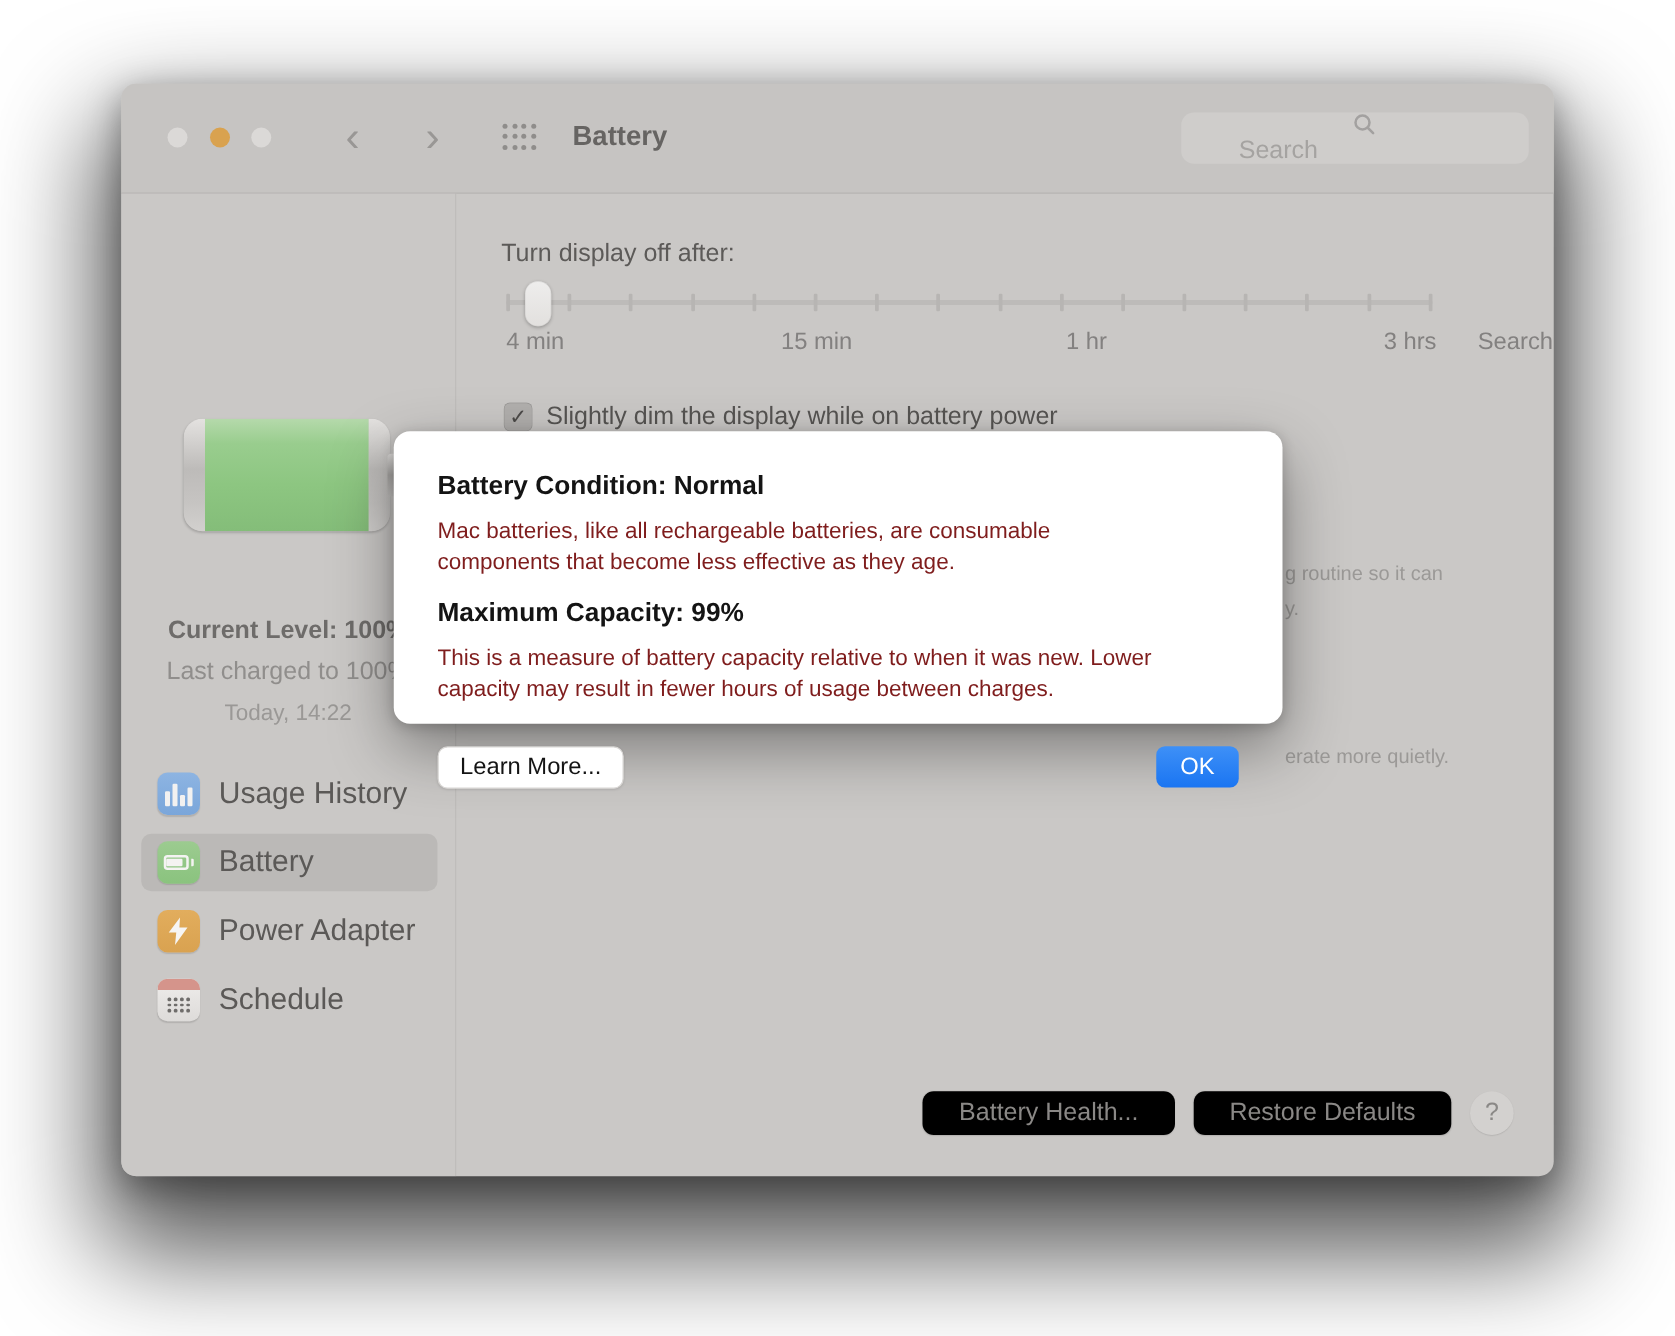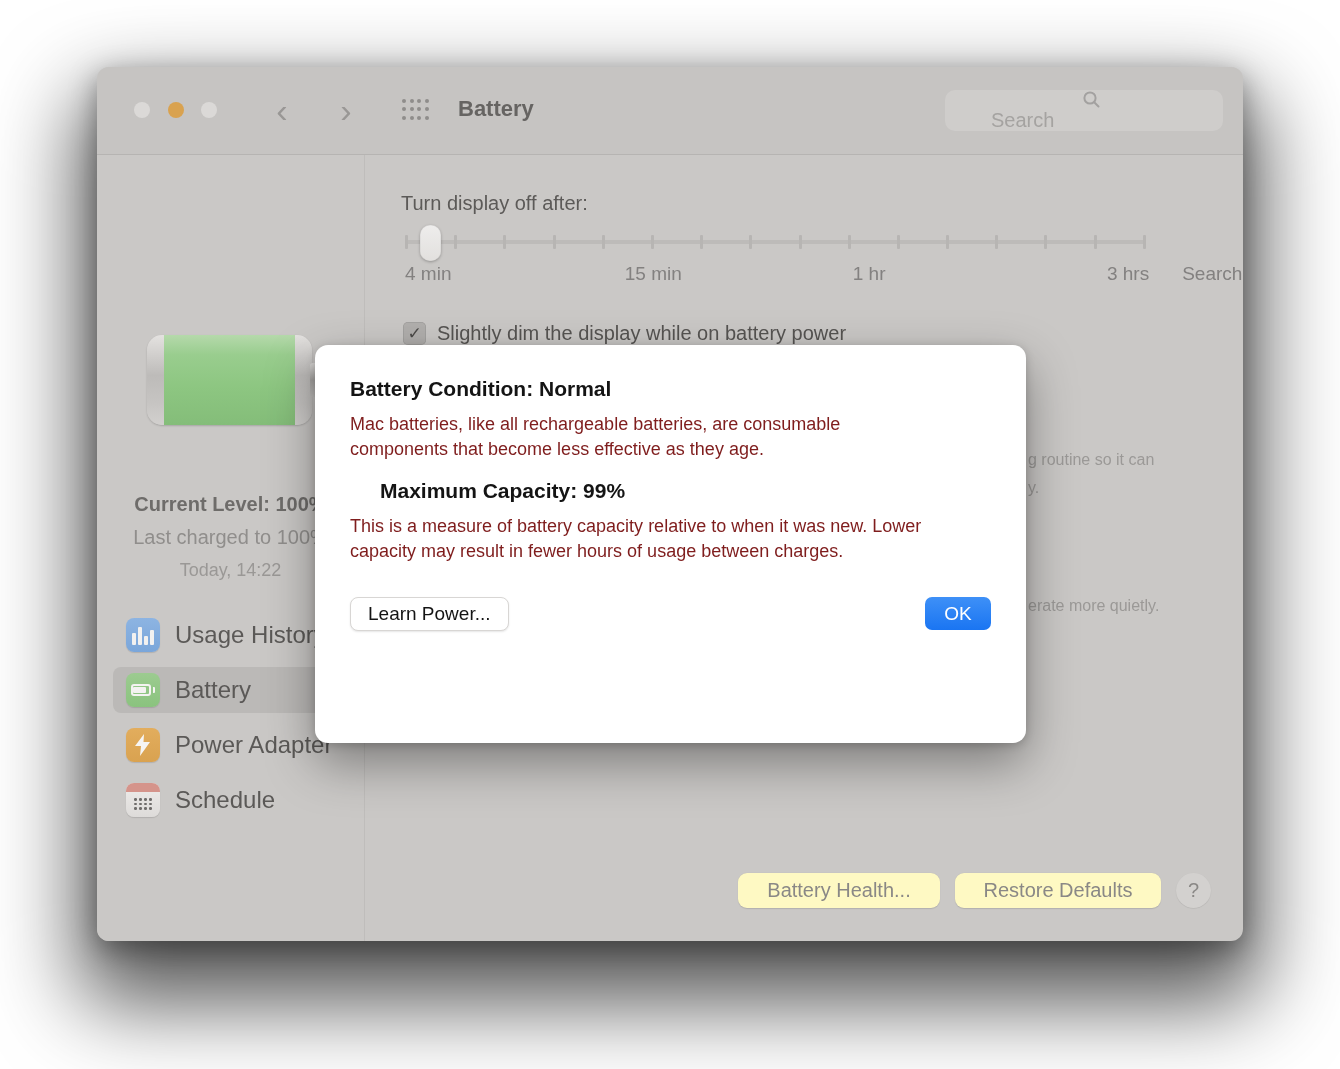--- a/index.html
+++ b/index.html
@@ -122,7 +122,7 @@
               font-family:"Liberation Sans","DejaVu Sans",sans-serif; }
 
   
-  .dialog { position:absolute; left:315px; top:345px; width:711px; height:398px; background:#ffffff;
+  .dialog { position:absolute; left:315px; top:345px; width:711px; height:234px; background:#ffffff;
             border-radius:13px; box-shadow:0 20px 50px rgba(0,0,0,0.38), 0 2px 10px rgba(0,0,0,0.18); }
   .dlg-h { position:absolute; left:35px; font-size:21px; font-weight:700; color:#141414; }
   .dlg-h1 { top:32px; }

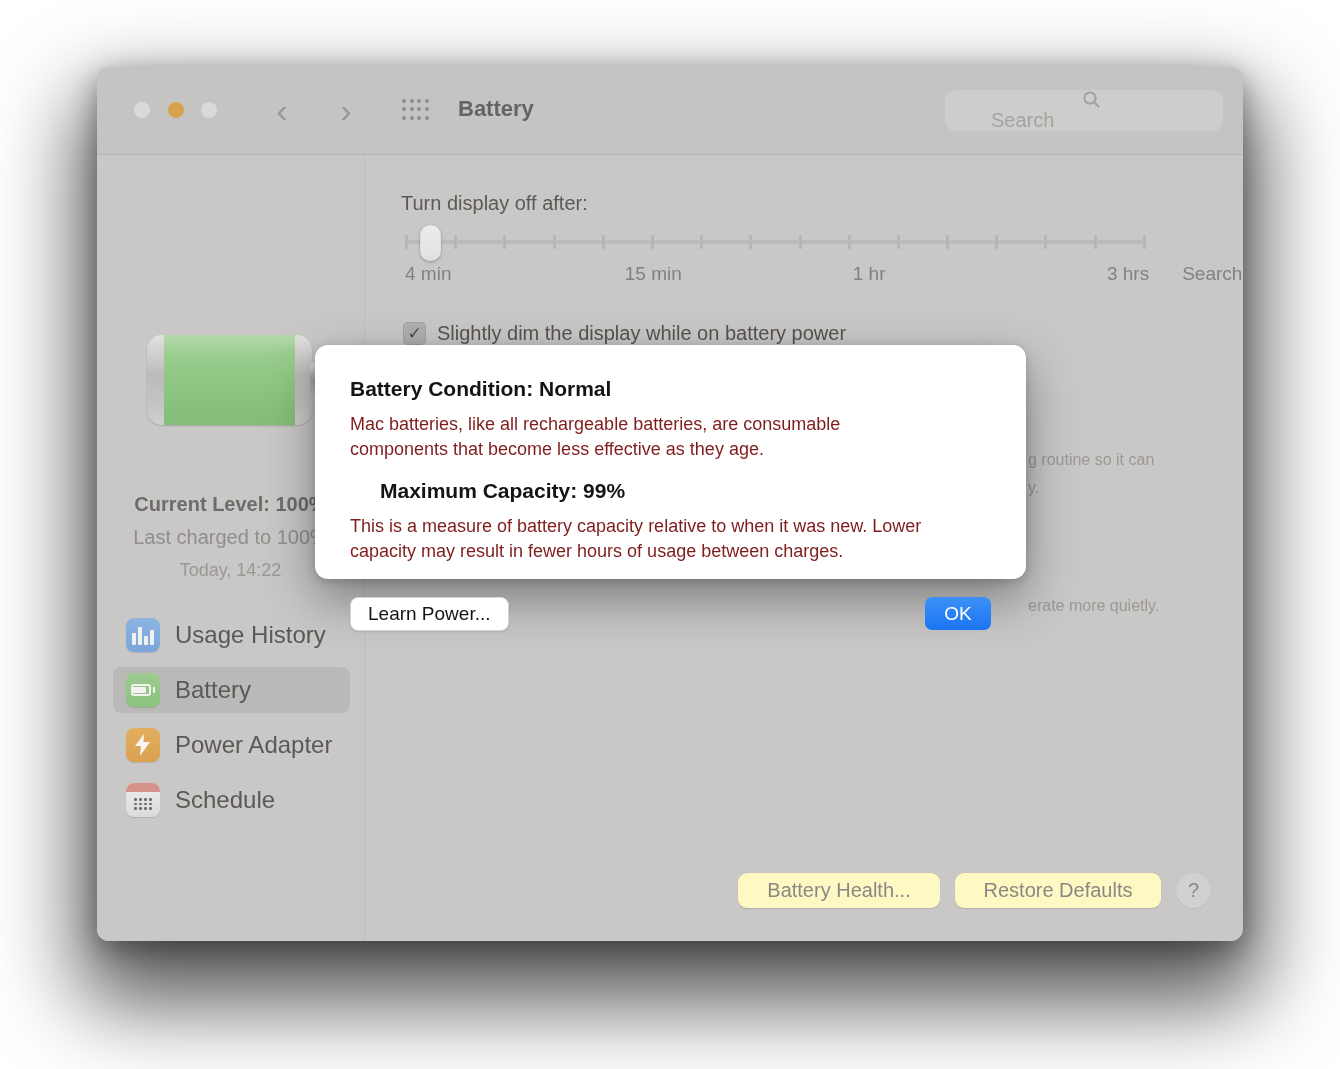--- a/index.html
+++ b/index.html
@@ -126,7 +126,7 @@
             border-radius:13px; box-shadow:0 20px 50px rgba(0,0,0,0.38), 0 2px 10px rgba(0,0,0,0.18); }
   .dlg-h { position:absolute; left:35px; font-size:21px; font-weight:700; color:#141414; }
   .dlg-h1 { top:32px; }
-  .dlg-h2 { top:134px;margin-left:30px; }
+  .dlg-h2 { top:134px; }
   .dlg-p { position:absolute; left:35px; font-size:18px; color:#7f1d1d; line-height:25px; }
   .dlg-p1 { top:67px;  max-width:575px; }
   .dlg-p2 { top:169px; max-width:630px; }

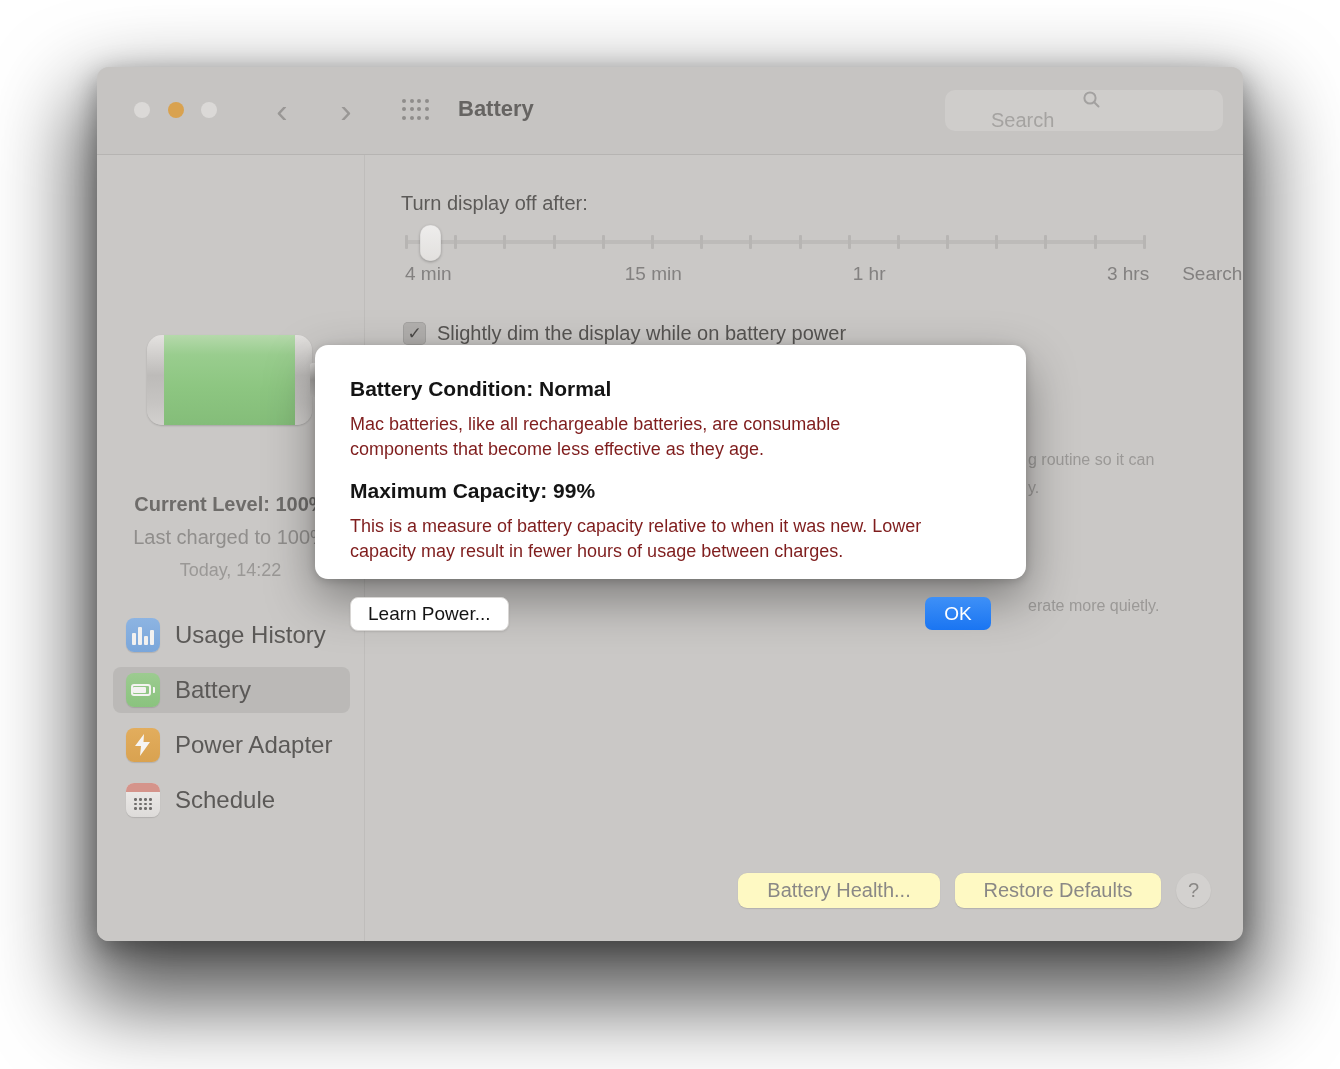--- a/index.html
+++ b/index.html
@@ -290,7 +290,7 @@
   <div class="dlg-p dlg-p1">Mac batteries, like all rechargeable batteries, are consumable components that become less effective as they age.</div>
   <div class="dlg-h dlg-h2">Maximum Capacity: 99%</div>
   <div class="dlg-p dlg-p2">This is a measure of battery capacity relative to when it was new. Lower capacity may result in fewer hours of usage between charges.</div>
-  <button class="btn-learn">Learn Power...</button>
+  <button class="btn-learn">Learn More...</button>
   <button class="btn-ok">OK</button>
 </div>
 

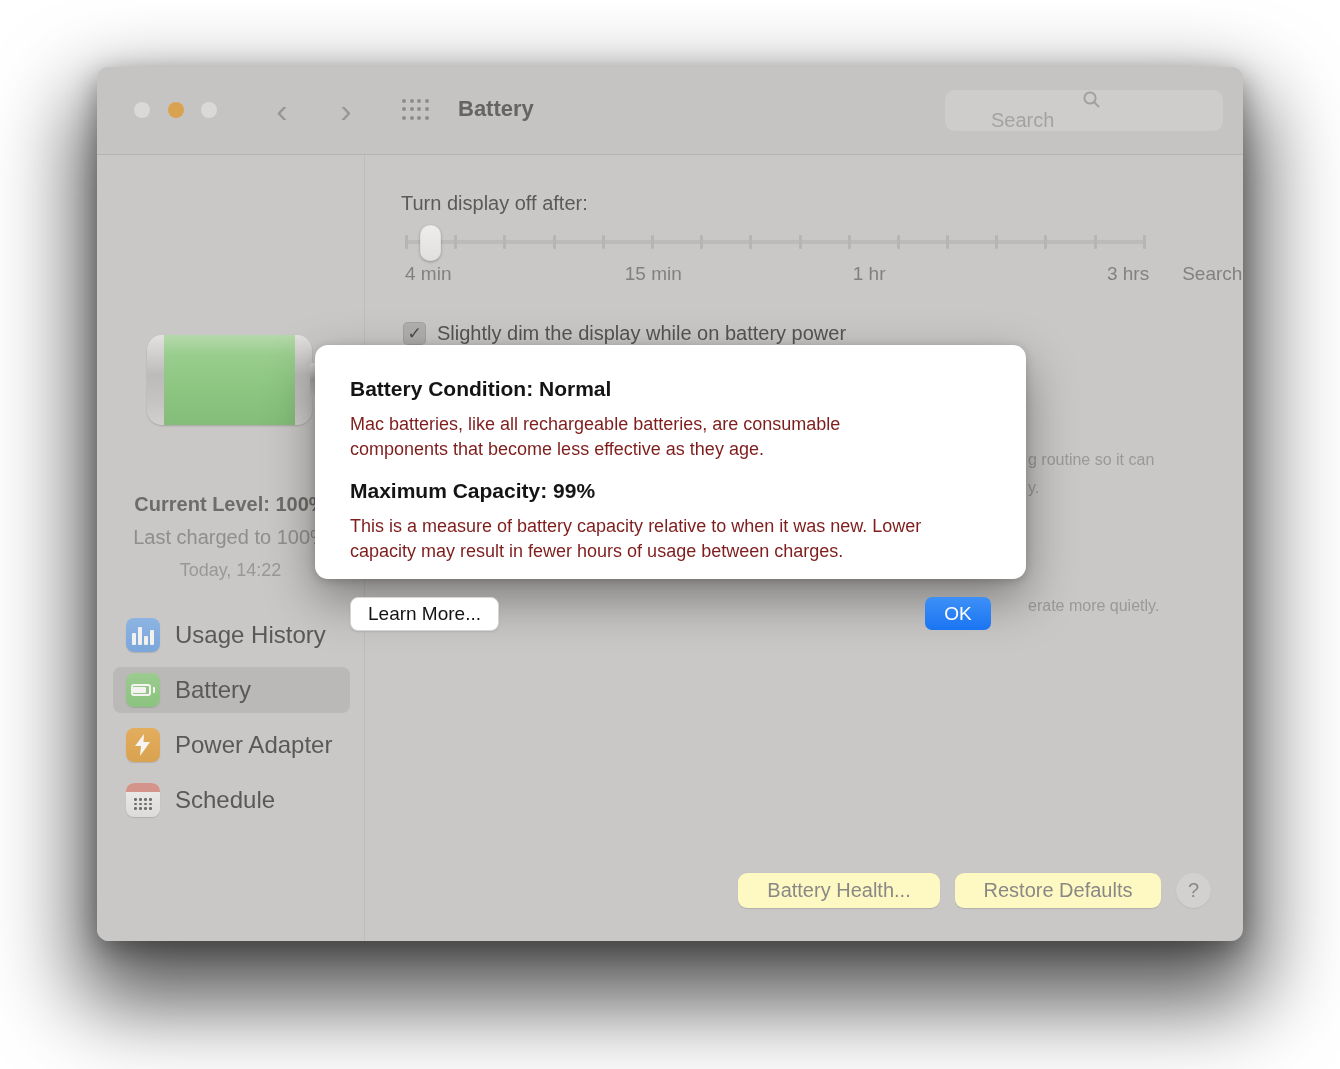--- a/index.html
+++ b/index.html
@@ -110,7 +110,7 @@
   .frag-2 { left:931px; top:412px; }
   .frag-3 { left:931px; top:530px; }
 
-  .footer-btn { position:absolute; top:806px; height:35px; border-radius:9px; background:#fef9c3;
+  .footer-btn { position:absolute; top:806px; height:35px; border-radius:9px; background:#000000;
                 border:none; font-size:20px; color:#8a8886; text-align:center; line-height:35px;
                 box-shadow:0 0.5px 1px rgba(0,0,0,0.12);
                 font-family:"Liberation Sans","DejaVu Sans",sans-serif; }

